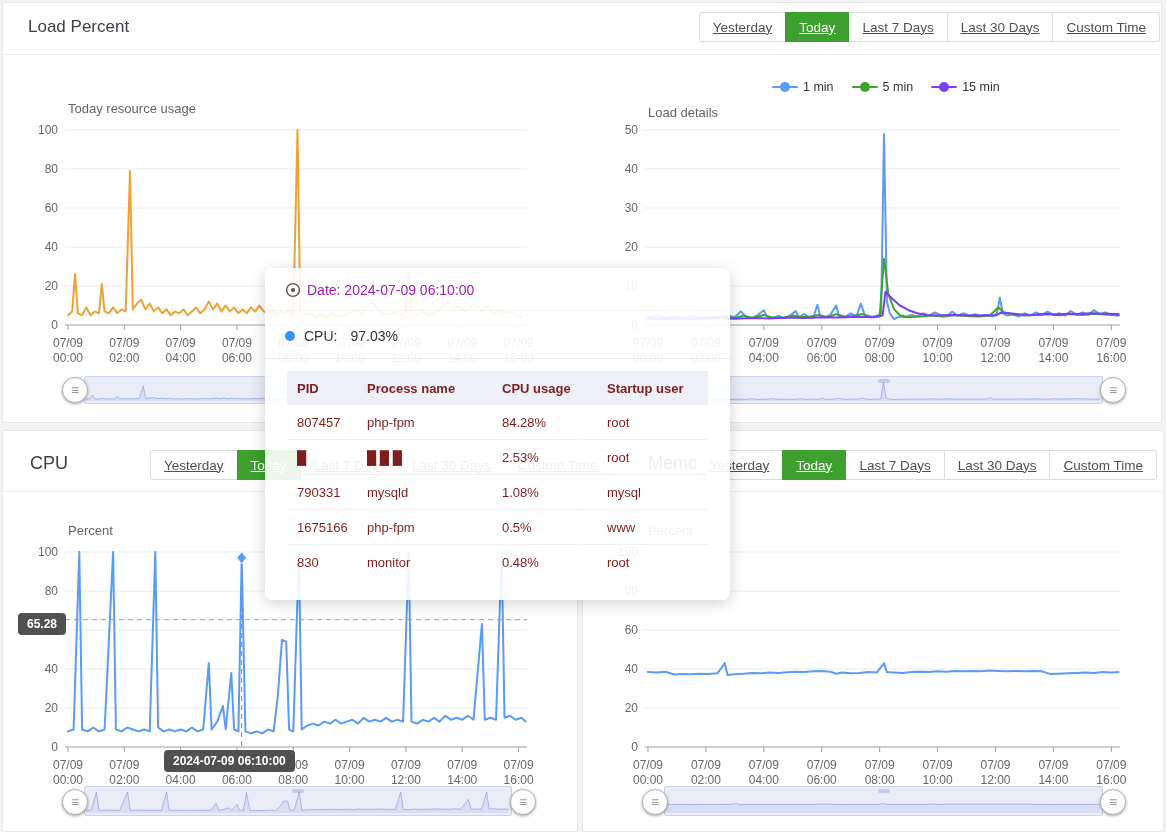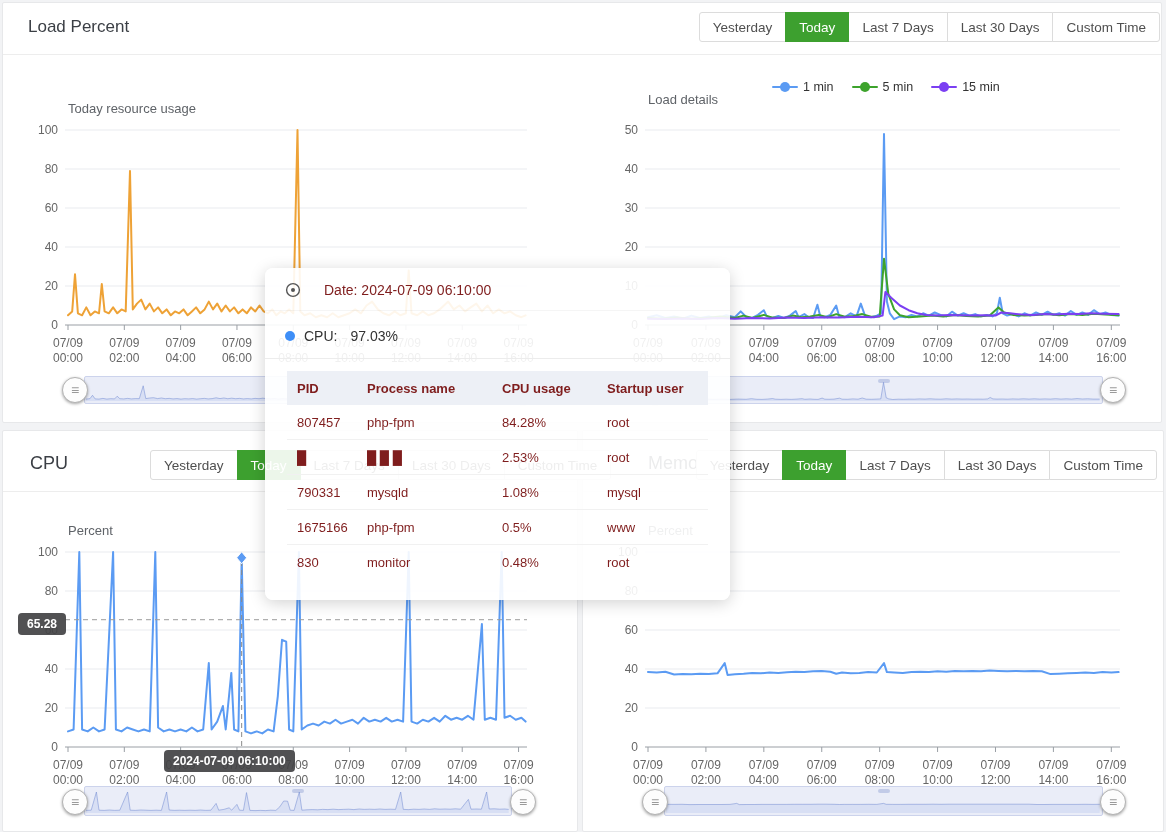--- a/index.html
+++ b/index.html
@@ -14,7 +14,7 @@
   .sub-title{position:absolute;color:#5f6368;font-size:13px;z-index:4;}
   .btn-group{position:absolute;display:flex;height:30px;z-index:4;}
   .btn{display:flex;align-items:center;padding:0 13px;border:1px solid #dcdcdc;margin-left:-1px;
-       background:#fff;color:#4f4f4f;font-size:13.5px;cursor:pointer;white-space:nowrap;box-sizing:border-box;}
+       background:#fff;color:#4f4f4f;font-size:13.5px;cursor:pointer;white-space:nowrap;box-sizing:border-box;text-decoration:underline;}
   .btn:first-child{border-radius:3px 0 0 3px;margin-left:0;}
   .btn:last-child{border-radius:0 3px 3px 0;}
   .btn.active{color:#fff;z-index:1;}

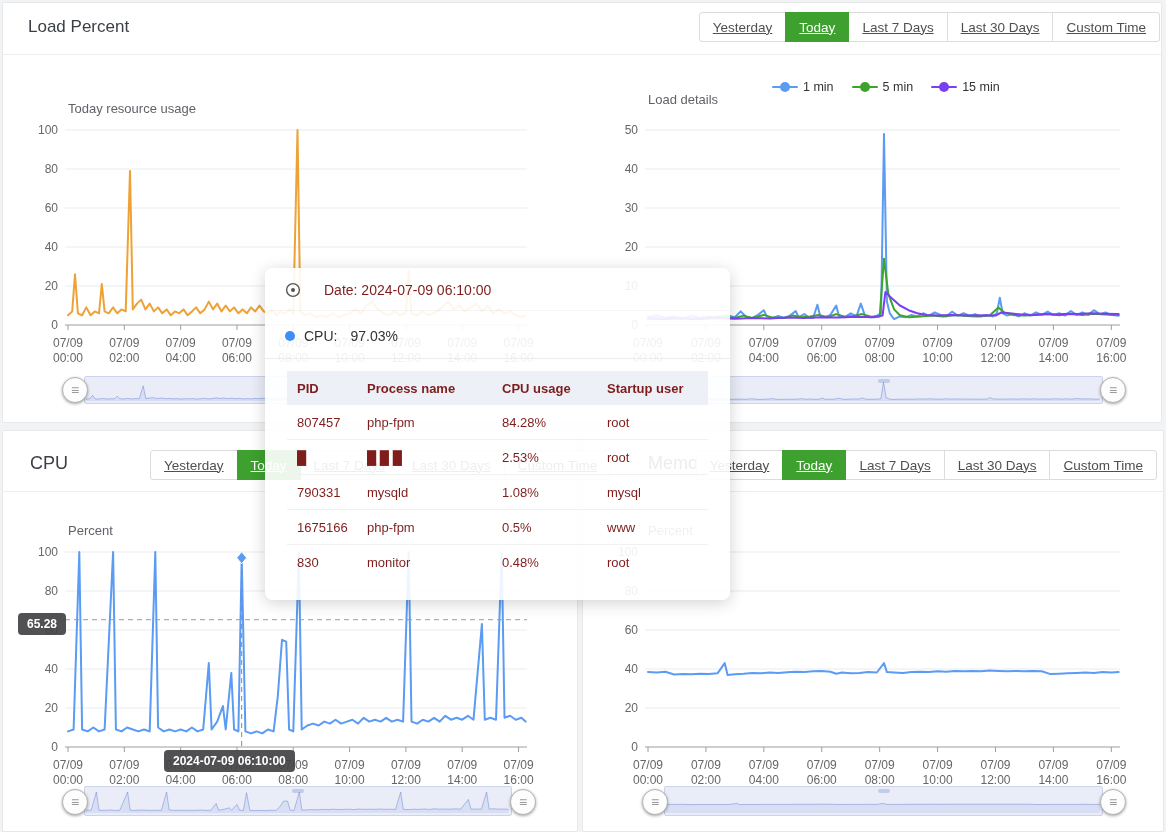--- a/index.html
+++ b/index.html
@@ -68,7 +68,7 @@
   <div class="sec-title" style="left:648px;top:453px;font-size:18px">Memory</div>
 
   <div class="sub-title" style="left:68px;top:101px">Today resource usage</div>
-  <div class="sub-title" style="left:648px;top:92px">Load details</div>
+  <div class="sub-title" style="left:648px;top:105px">Load details</div>
   <div class="sub-title" style="left:68px;top:523px">Percent</div>
   <div class="sub-title" style="left:648px;top:523px">Percent</div>
 

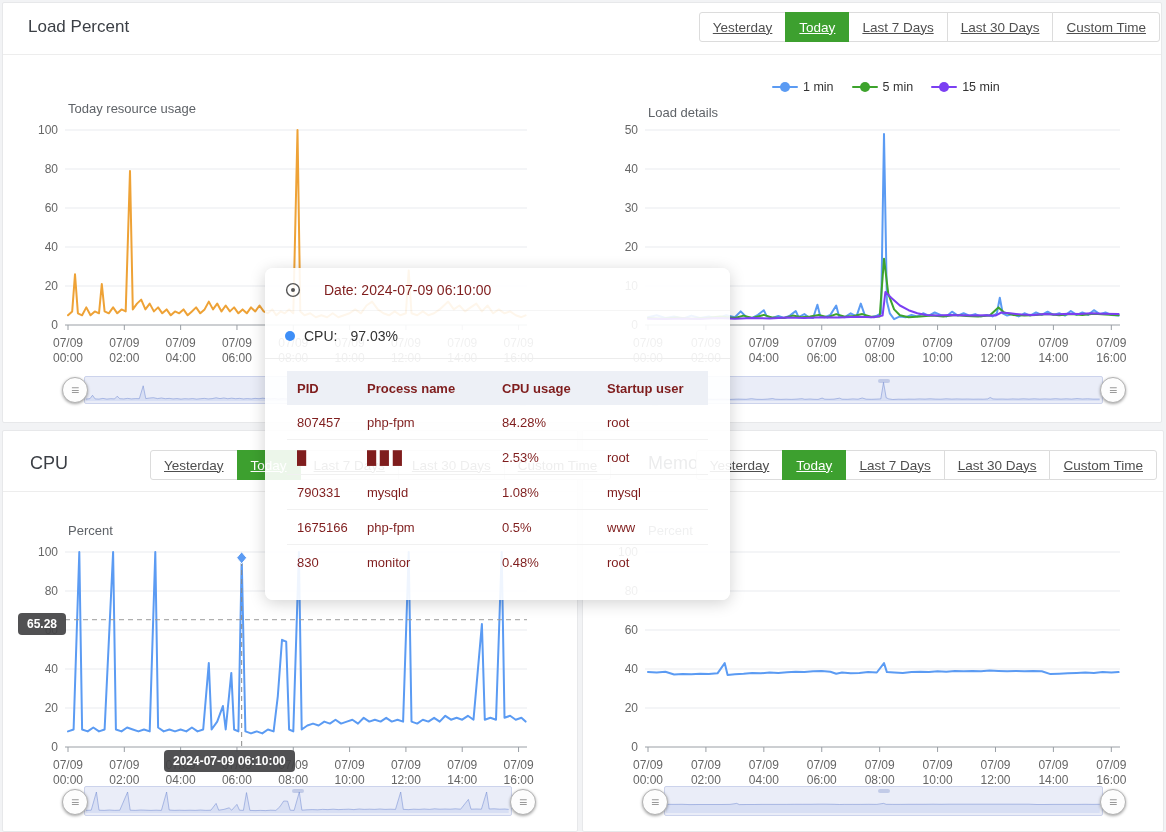--- a/index.html
+++ b/index.html
@@ -37,7 +37,7 @@
   #badge-axis{left:172px;top:750px;}
   .tooltip{position:absolute;left:265px;top:268px;width:465px;height:332px;background:rgba(255,255,255,.9);
            border-radius:8px;box-shadow:0 3px 16px rgba(0,0,0,.18);z-index:20;box-sizing:border-box;}
-  .tt-header{display:flex;align-items:flex-start;gap:23px;padding:14px 20px 12px;font-size:14px;color:#7f1d1d;
+  .tt-header{display:flex;align-items:flex-start;gap:6px;padding:14px 20px 12px;font-size:14px;color:#a21caf;
              border-bottom:1px solid rgba(0,0,0,.04);}
   .tt-cpu{display:flex;align-items:center;gap:9px;padding:17px 20px 14px;font-size:14px;color:#333;
           border-bottom:1px solid #ececec;}

